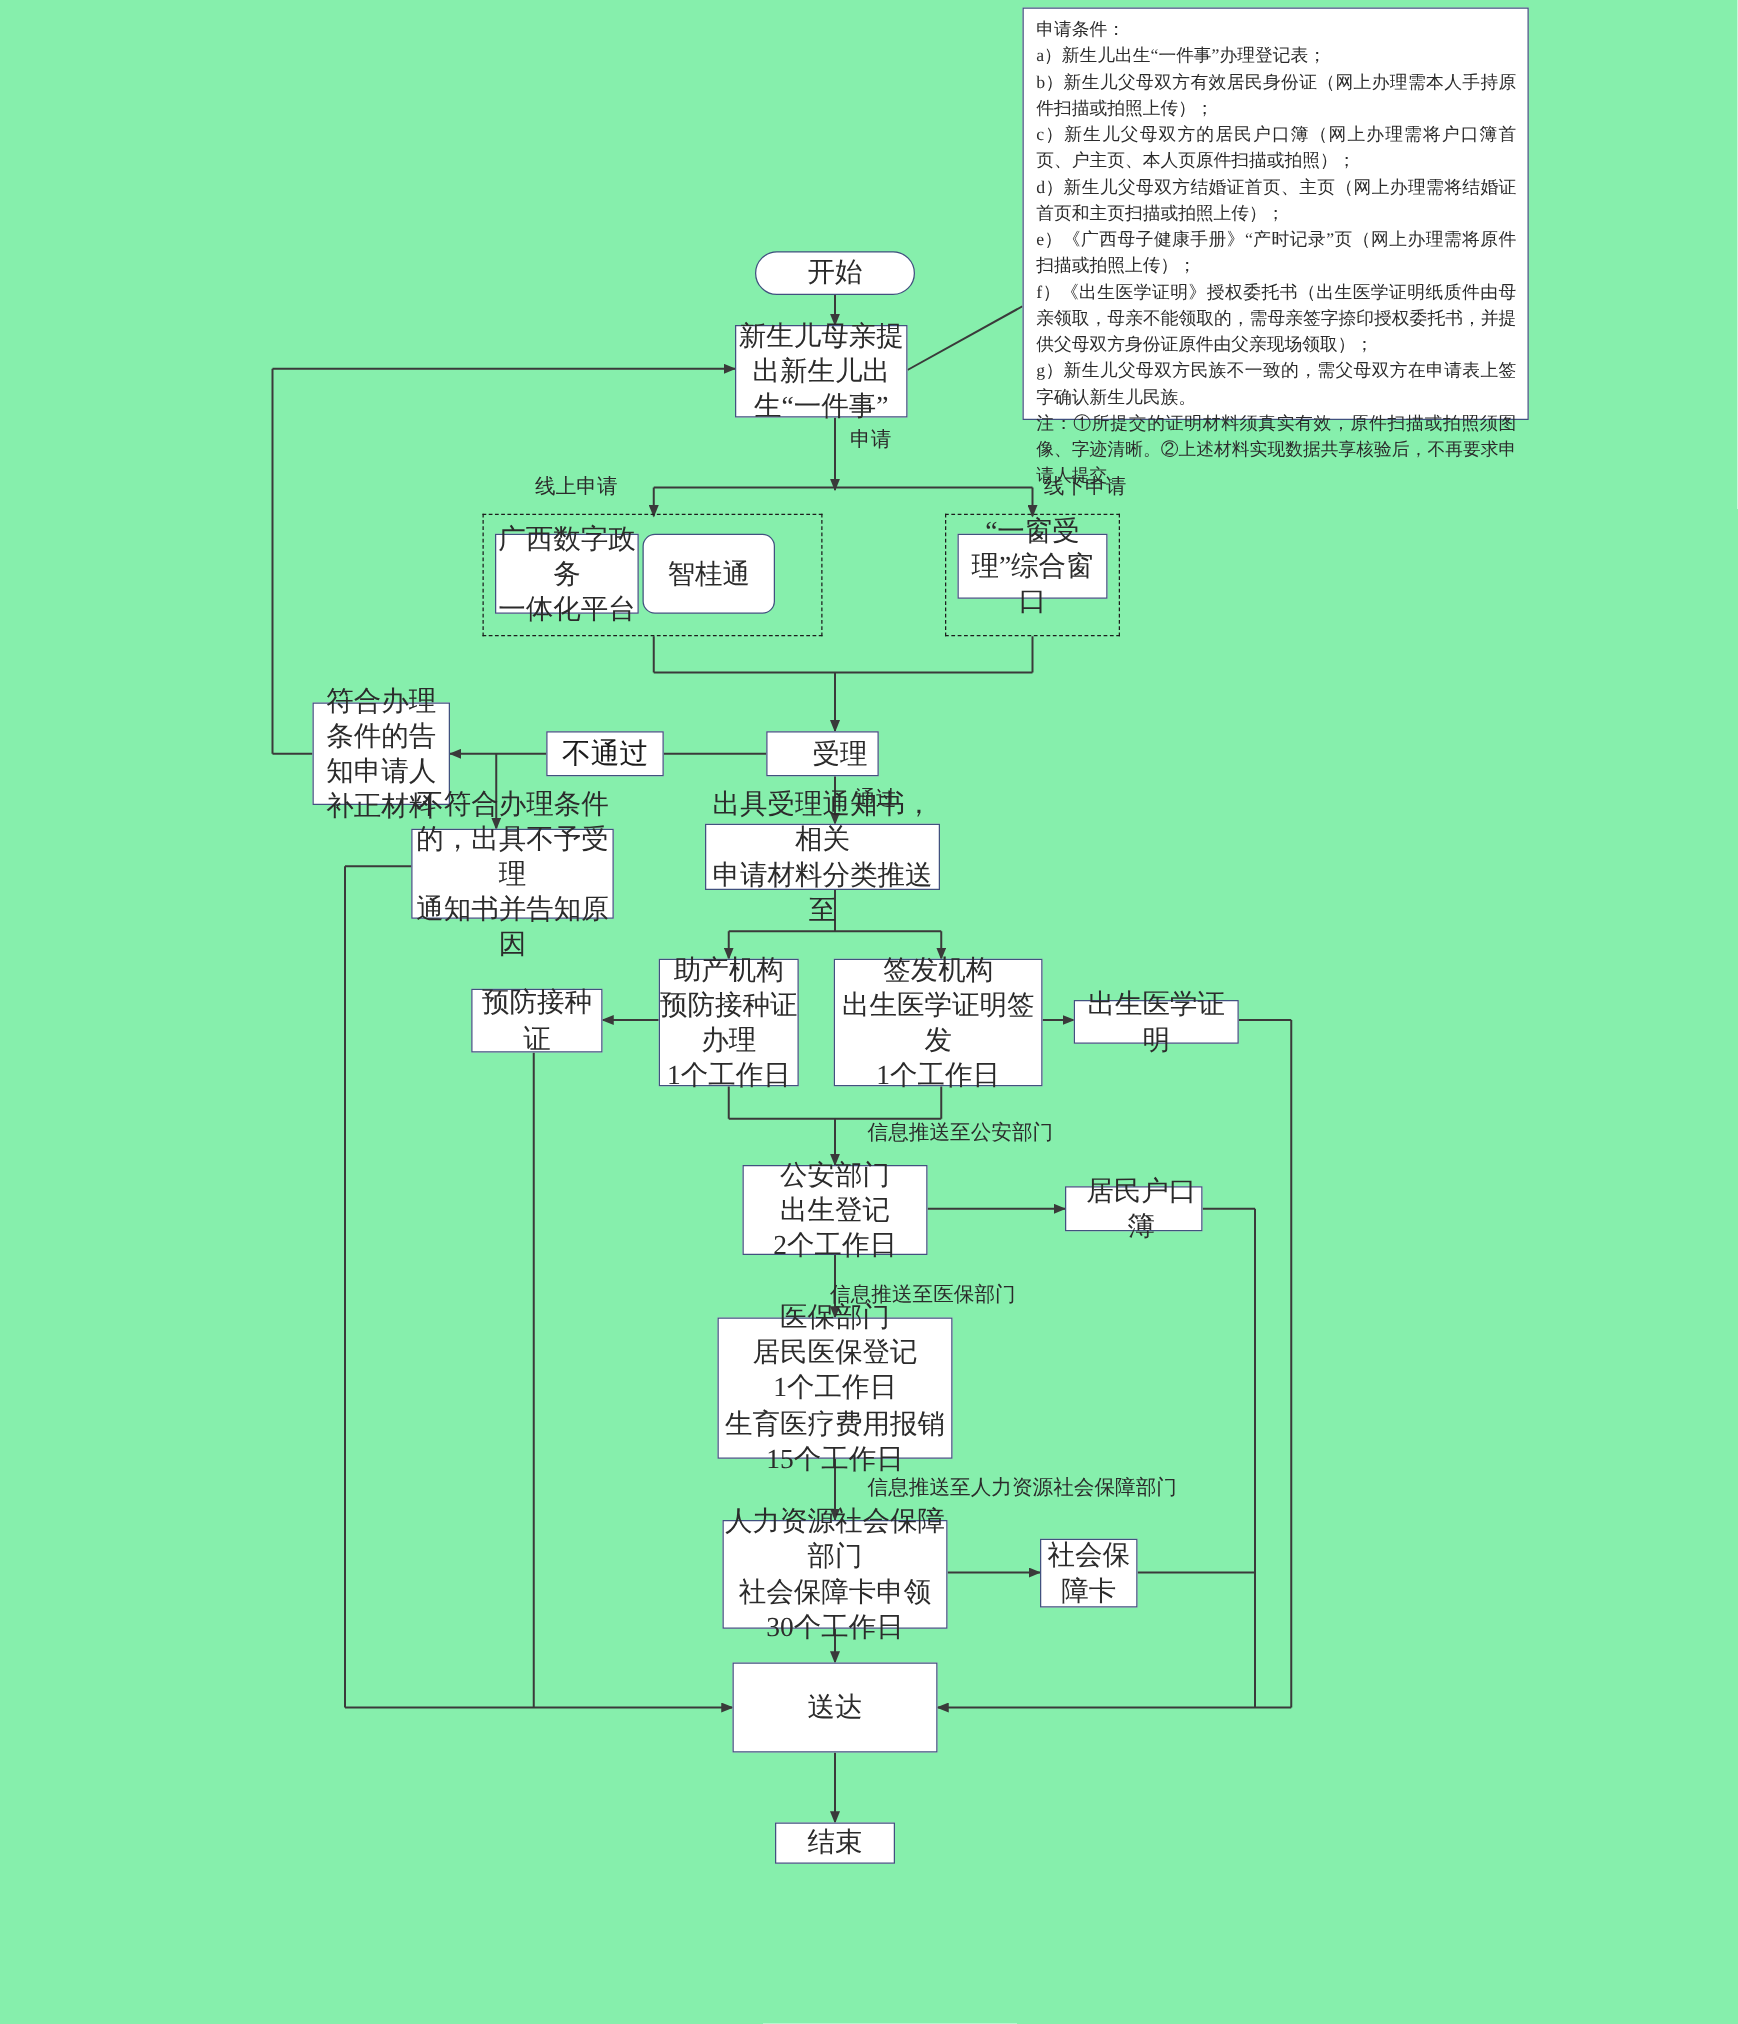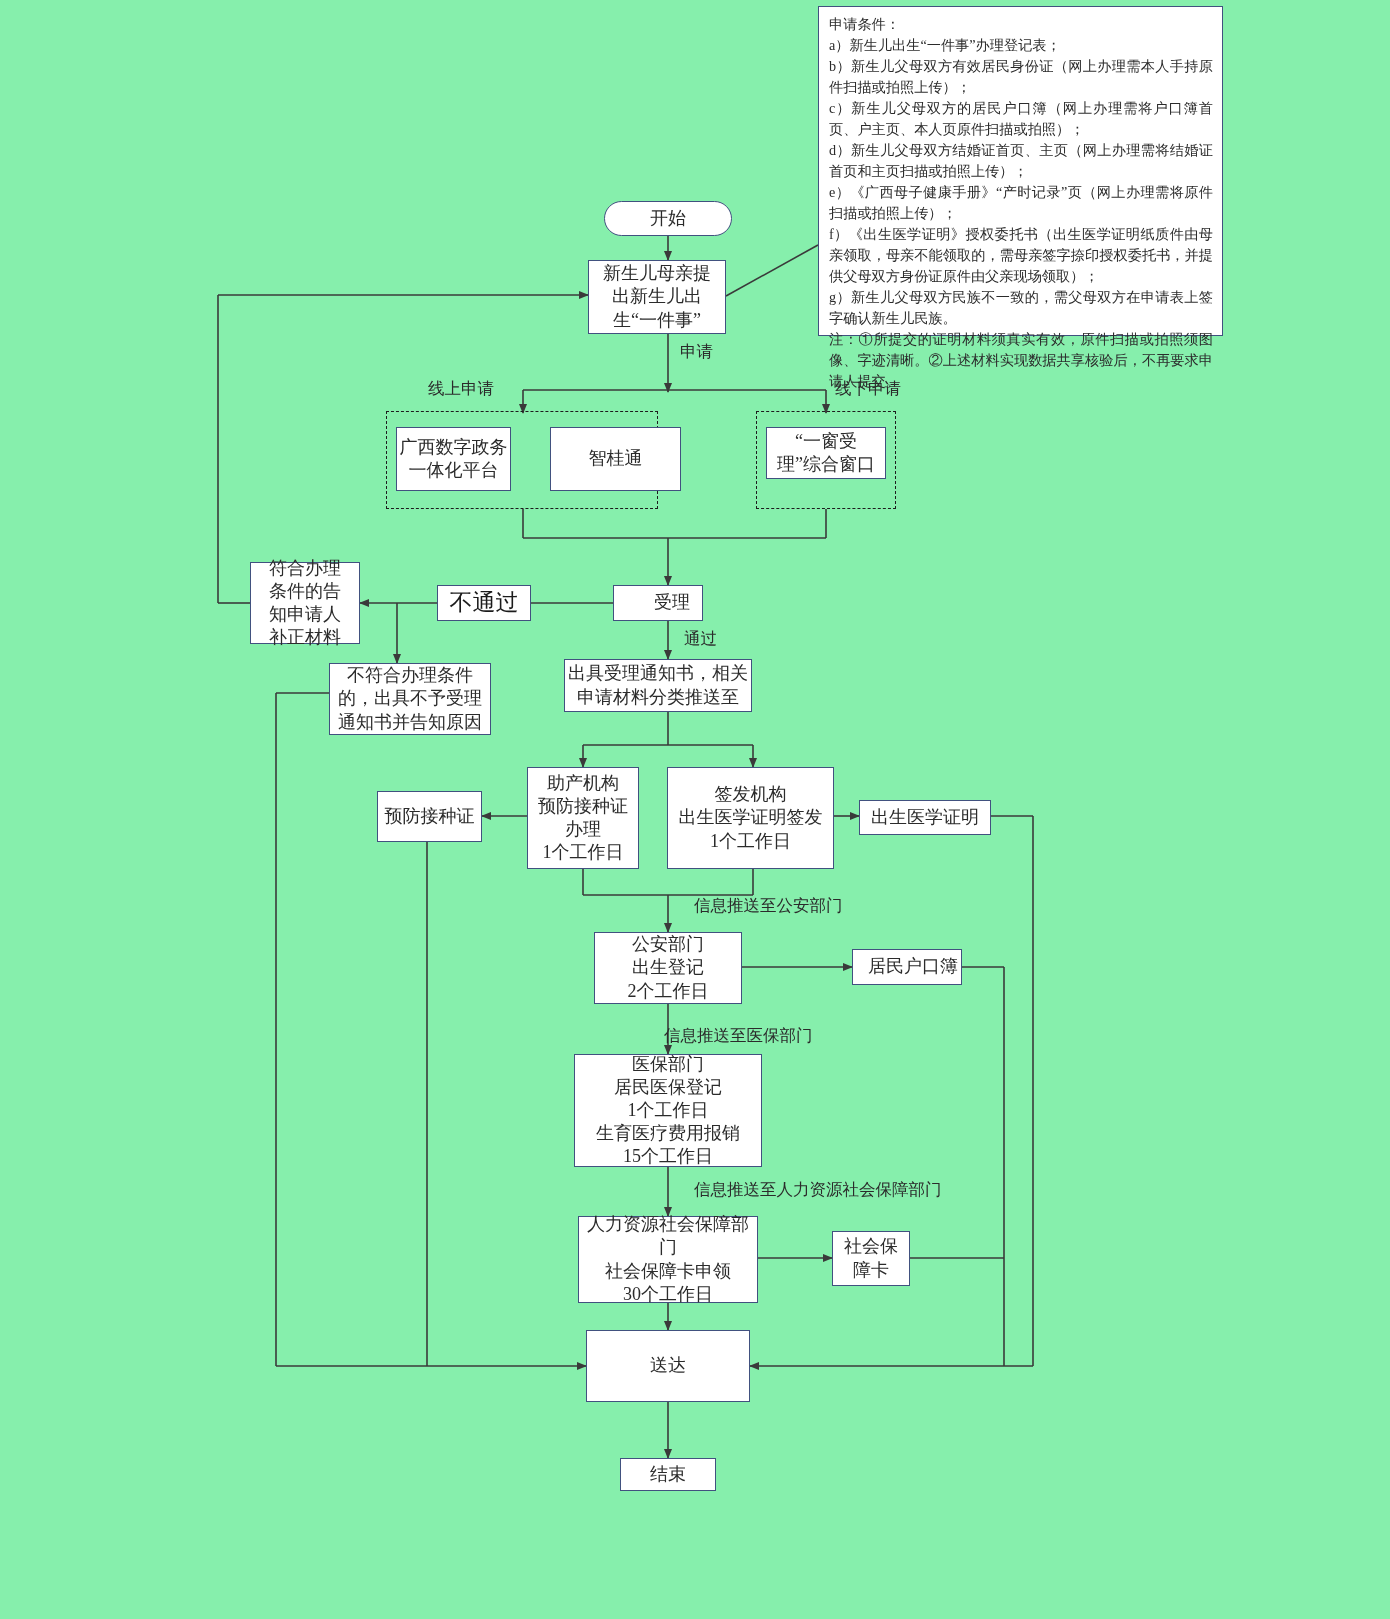--- a/index.html
+++ b/index.html
@@ -15,7 +15,7 @@
     display:flex;align-items:center;justify-content:center;
     text-align:center;
     color:#2b2b2b;
-    font-size:18px;
+    font-size:22px;
     line-height:1.28;
     white-space:pre-line;
     font-family:"Liberation Serif","DejaVu Serif",serif;

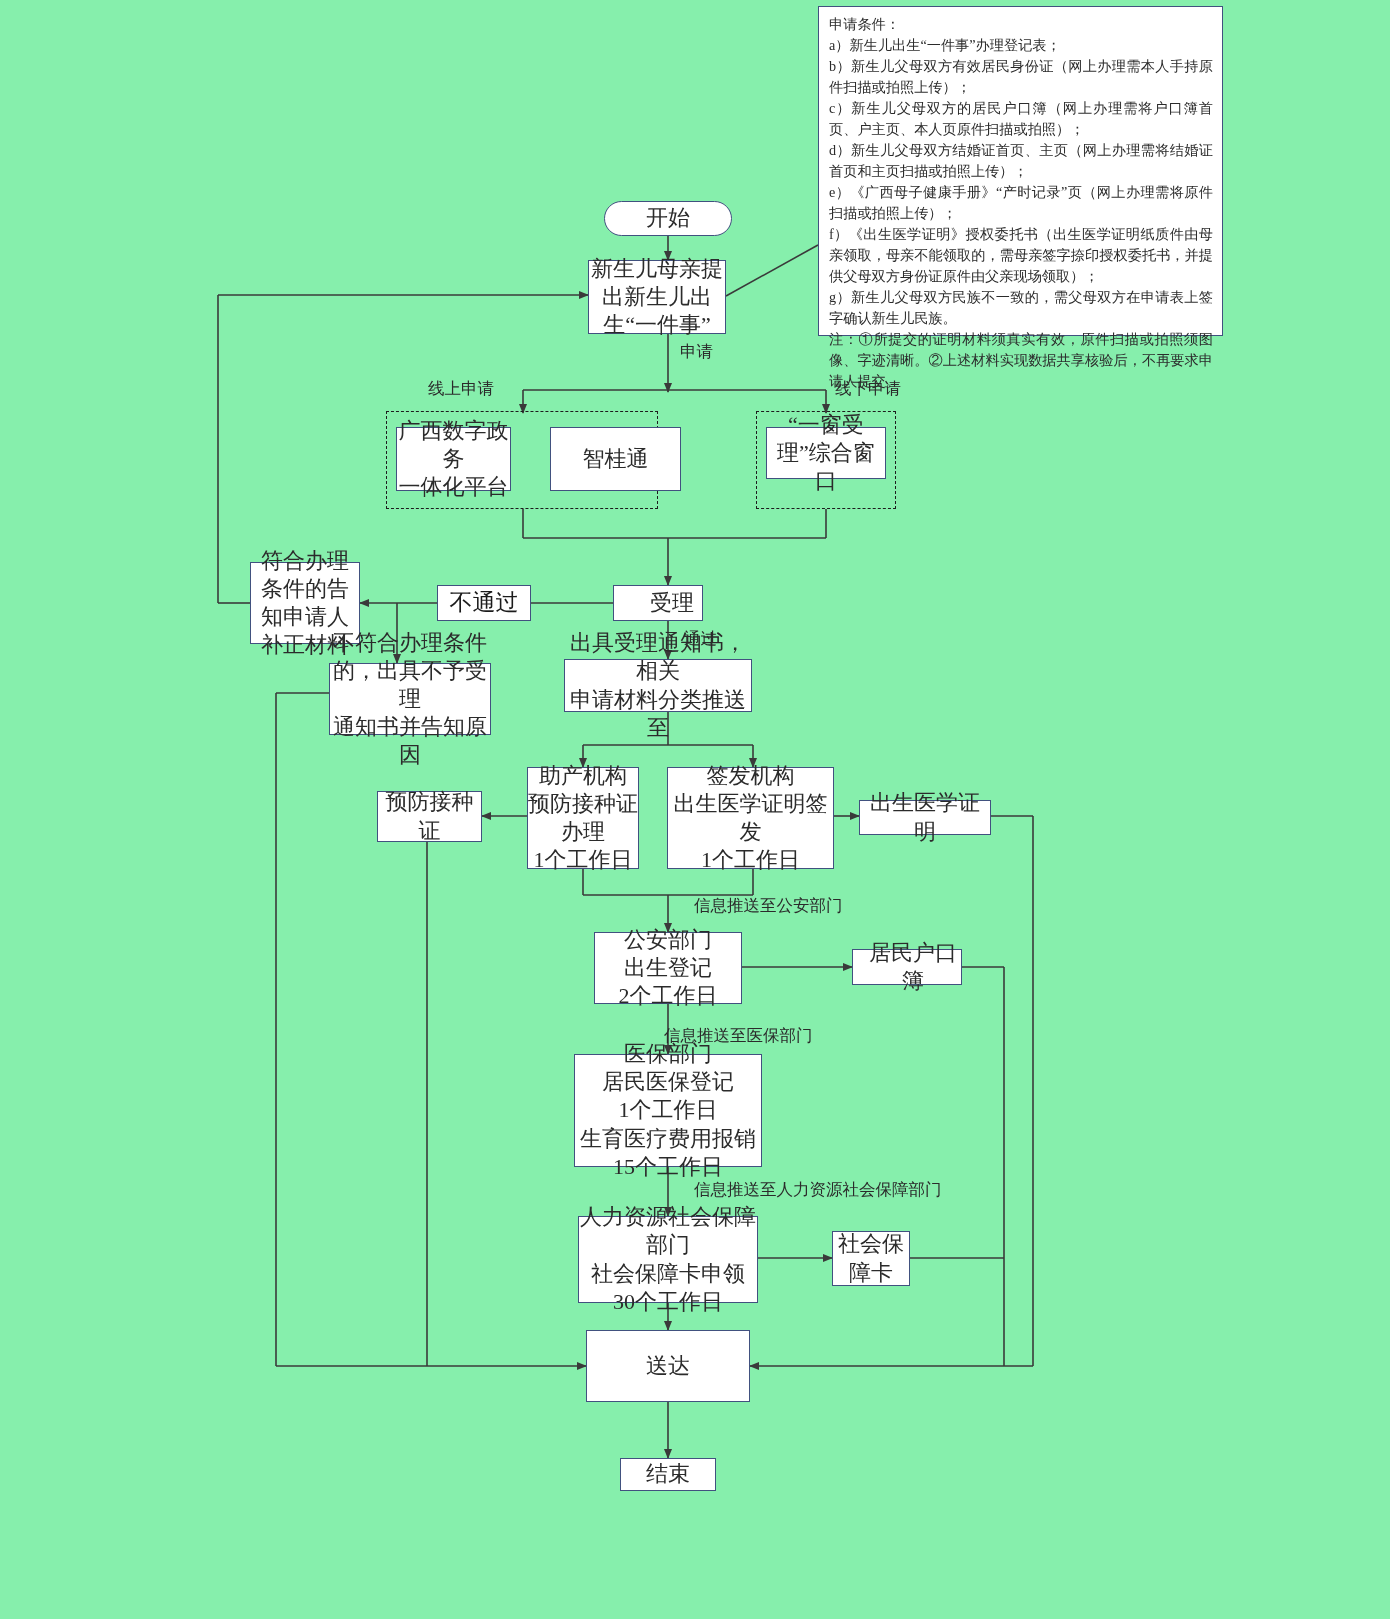--- a/index.html
+++ b/index.html
@@ -151,7 +151,7 @@
   <div class="node" style="left:396px;top:427px;width:115px;height:64px;">广西数字政务
 一体化平台</div>
 
-  <div class="node" style="left:550px;top:427px;width:131px;height:64px;">智桂通</div>
+  <div class="node" style="left:514px;top:427px;width:106px;height:64px;border-radius:10px;">智桂通</div>
 
   <div class="node" style="left:766px;top:427px;width:120px;height:52px;">“一窗受
 理”综合窗口</div>

